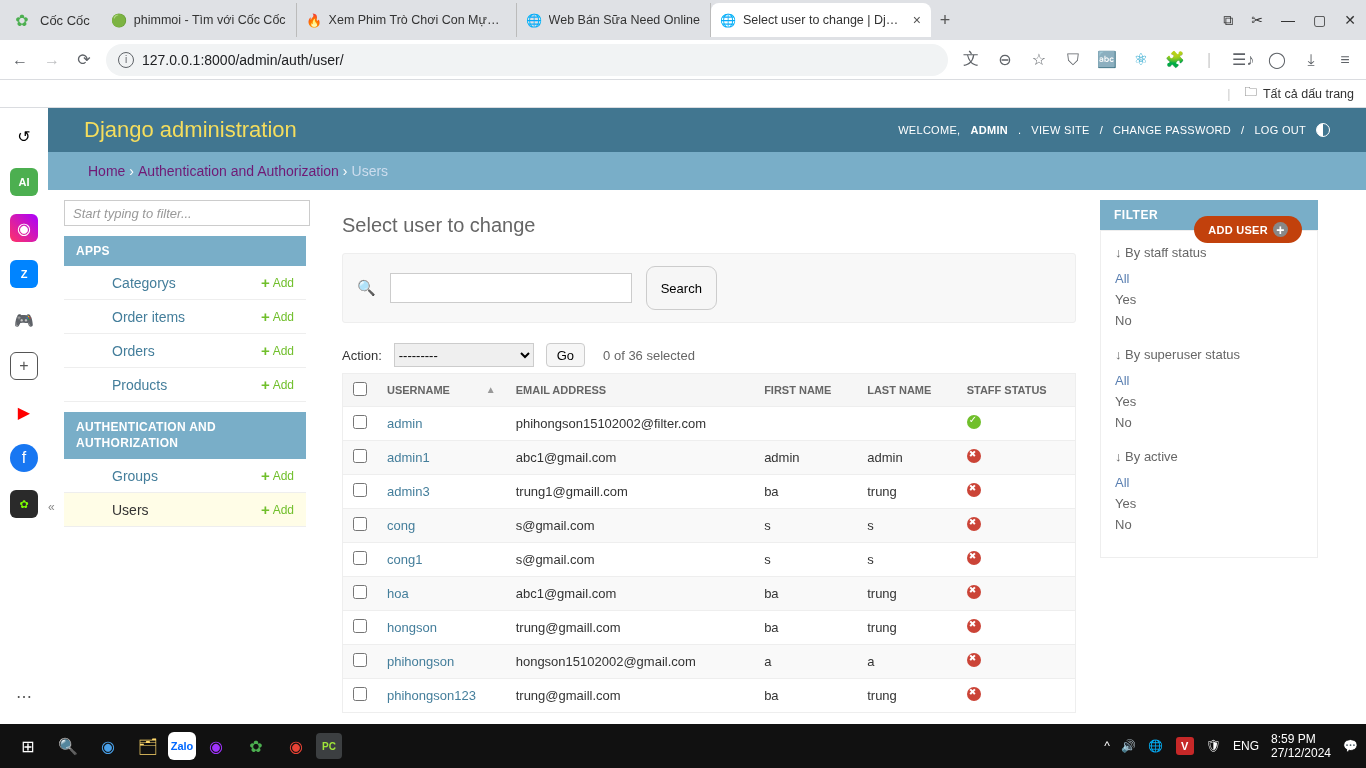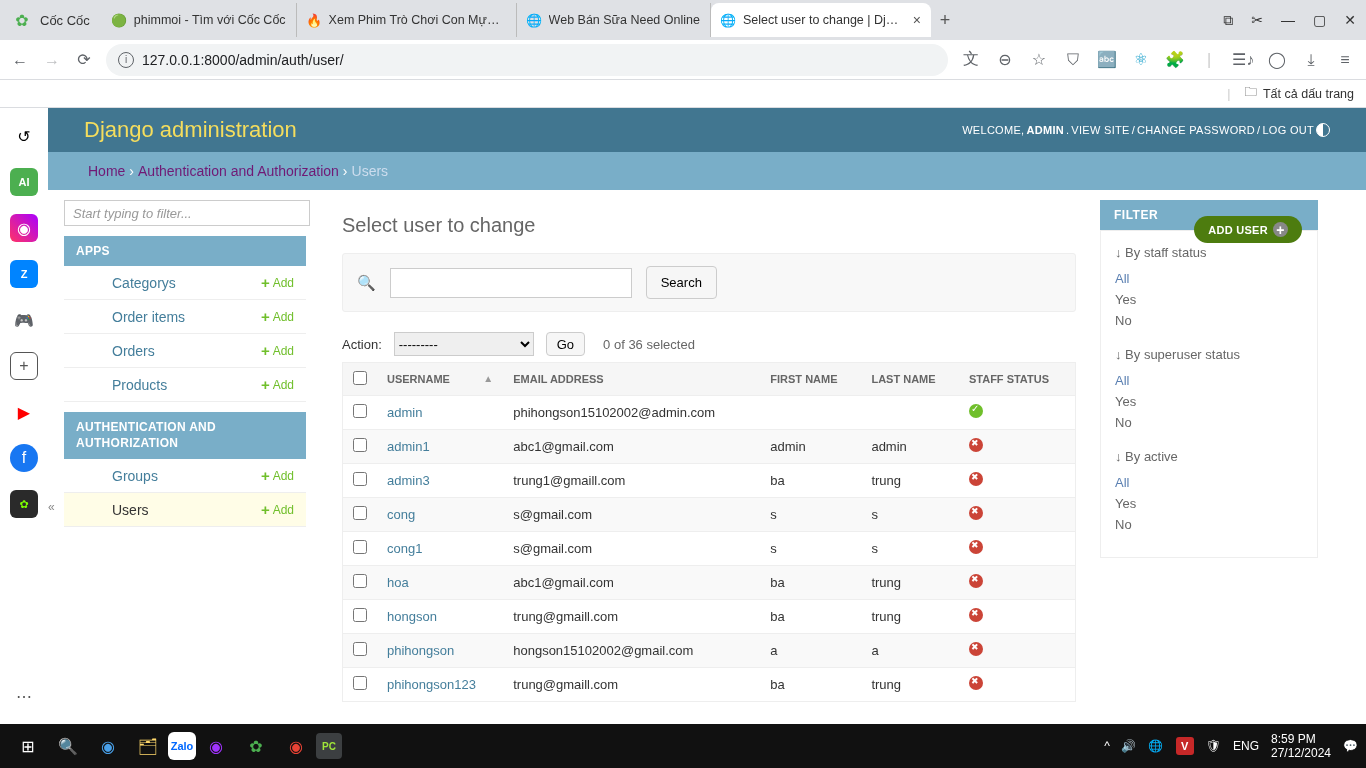--- a/index.html
+++ b/index.html
@@ -46,7 +46,7 @@
 .django { flex:1; overflow:auto; }
 .dj-header { background:#417690; height:44px; display:flex; align-items:center; padding:0 36px; color:#ffc; }
 .dj-title { font-size:22px; font-weight:300; color:#f5dd5d; }
-.dj-usernav { margin-left:auto; font-size:11px; color:#fff; letter-spacing:.3px; display:flex; align-items:center; gap:2px;}
+.dj-usernav { margin-left:auto; font-size:11px; color:#fff; letter-spacing:.3px; display:flex; align-items:center; gap:10px;}
 .dj-usernav a { color:#fff; text-decoration:none; cursor:pointer; }
 .dj-usernav strong { color:#fff; font-weight:600; }
 .dj-usernav .theme-toggle { width:14px; height:14px; border:1.5px solid #fff; border-radius:50%; background:linear-gradient(90deg,#fff 50%, transparent 50%); cursor:pointer;}

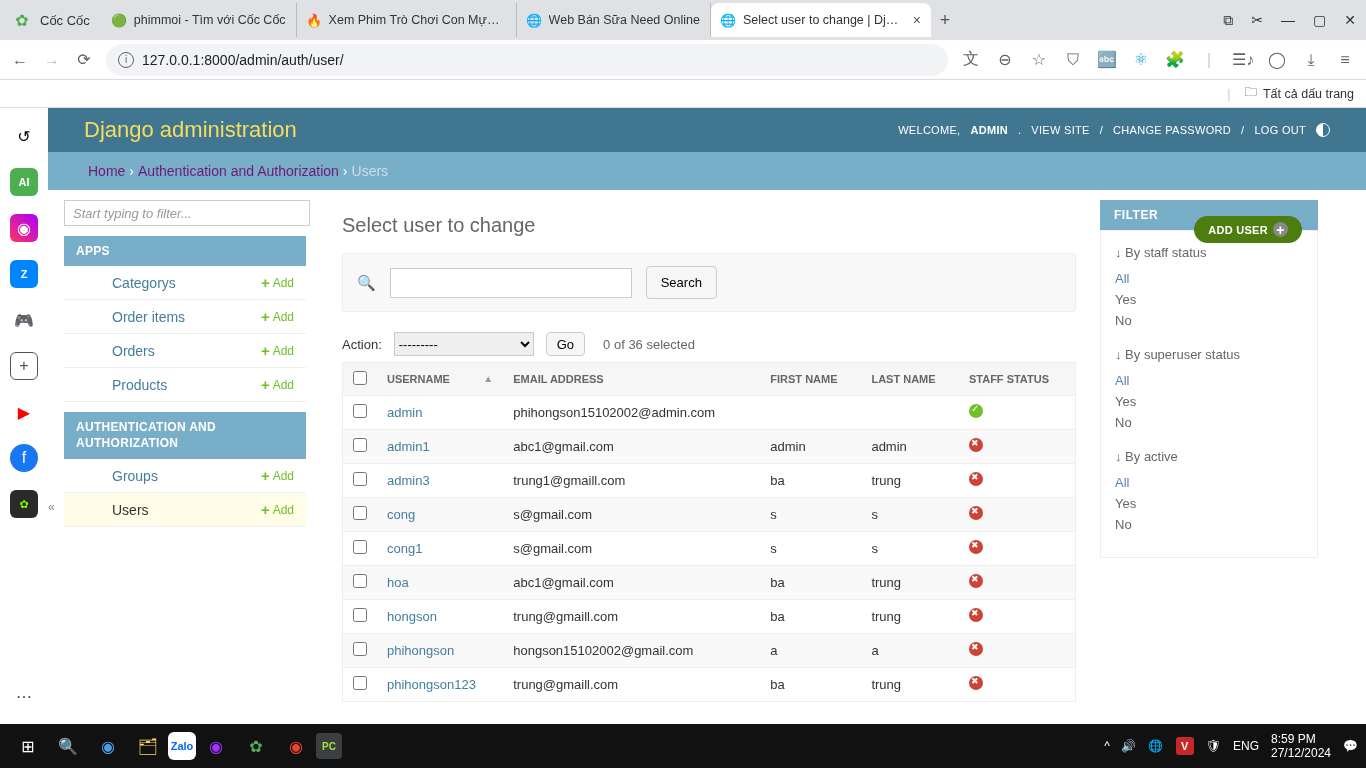--- a/index.html
+++ b/index.html
@@ -69,7 +69,7 @@
 
 .content { flex:1; padding:14px 24px 0 36px; }
 .page-title { font-size:20px; color:#666; font-weight:400; margin-bottom:16px;}
-.adduser-btn { position:absolute; right:64px; top:216px; background:#4d7c0f; color:#fff; border:none; border-radius:16px; padding:6px 14px; font-size:11px; font-weight:600; letter-spacing:.3px; display:flex; align-items:center; gap:5px; cursor:pointer;}
+.adduser-btn { position:absolute; right:64px; top:216px; background:#c2410c; color:#fff; border:none; border-radius:16px; padding:6px 14px; font-size:11px; font-weight:600; letter-spacing:.3px; display:flex; align-items:center; gap:5px; cursor:pointer;}
 .adduser-btn::after{content:"+"; background:#888; border-radius:50%; width:15px; height:15px; display:flex; align-items:center; justify-content:center; font-size:14px;}
 
 .search-row { background:#f8f8f8; padding:12px 14px; display:flex; align-items:center; gap:14px; border:1px solid #eee; border-radius:3px;}

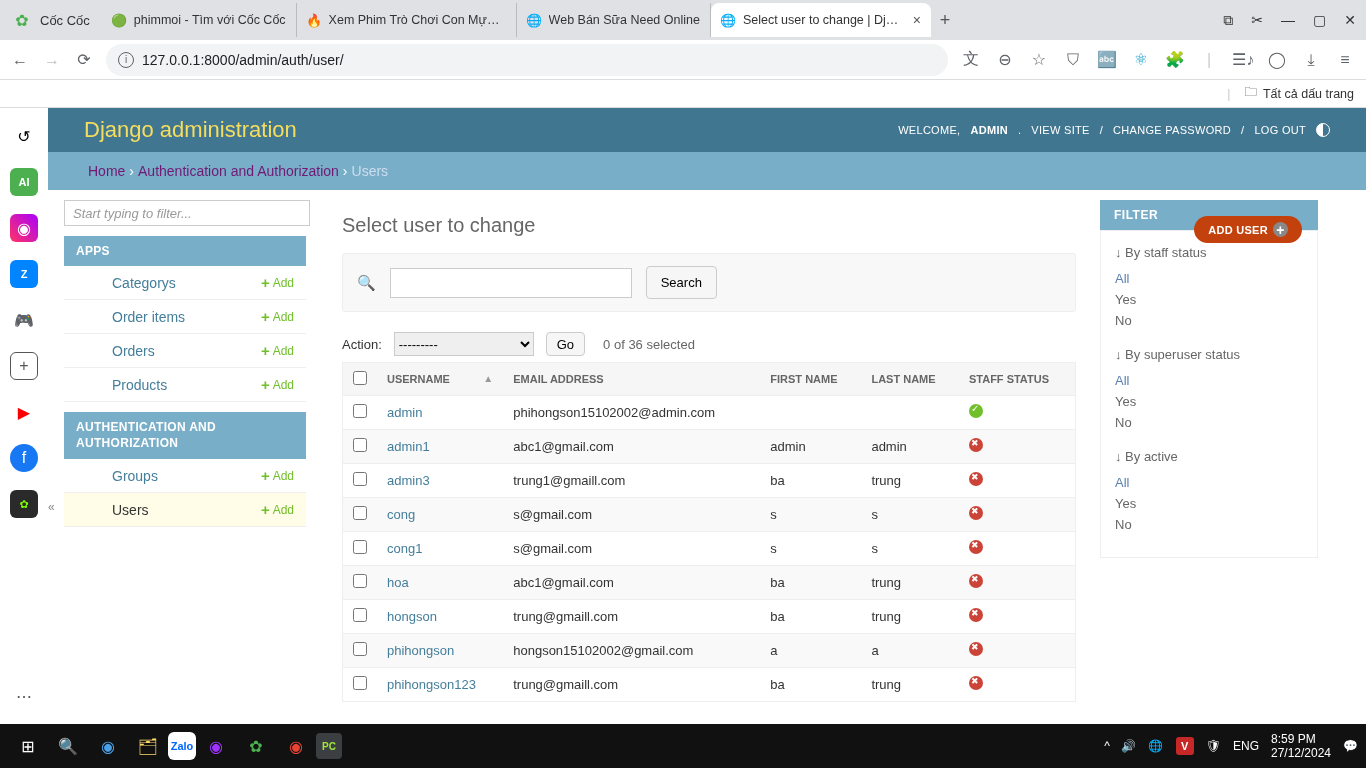--- a/index.html
+++ b/index.html
@@ -75,7 +75,7 @@
 .search-row { background:#f8f8f8; padding:12px 14px; display:flex; align-items:center; gap:14px; border:1px solid #eee; border-radius:3px;}
 .search-row .mag { color:#999; font-size:15px;}
 .search-row input { width:242px; height:30px; border:1px solid #ccc; padding:0 8px; font-size:13px;}
-.search-row button { height:33px; padding:0 14px; background:#f6f6f6; border:1px solid #ccc; border-radius:4px; font-size:13px; cursor:pointer;}
+.search-row button { height:44px; padding:0 14px; background:#f6f6f6; border:1px solid #ccc; border-radius:9px; font-size:13px; cursor:pointer;}
 
 .action-row { display:flex; align-items:center; gap:12px; margin:20px 0 6px; font-size:13px; color:#333;}
 .action-row select { border:1px solid #ccc; height:24px; font-size:13px; width:140px;}

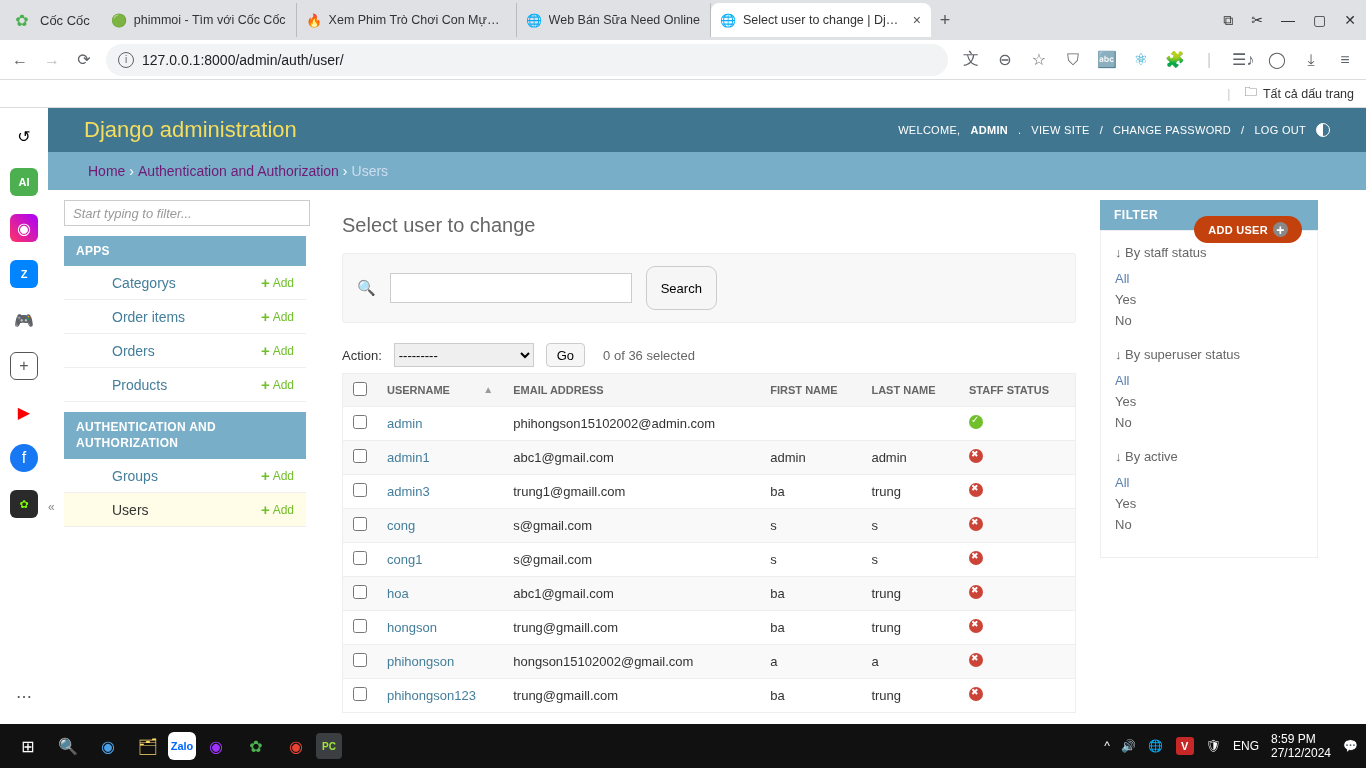--- a/index.html
+++ b/index.html
@@ -286,7 +286,7 @@
               <tr>
     <td><input type="checkbox" class="chk" style=""></td>
     <td><a>admin</a></td>
-    <td>phihongson15102002@admin.com</td>
+    <td>phihongson15102002@filter.com</td>
     <td></td>
     <td></td>
     <td><span class="status-icon status-yes"></span></td>

